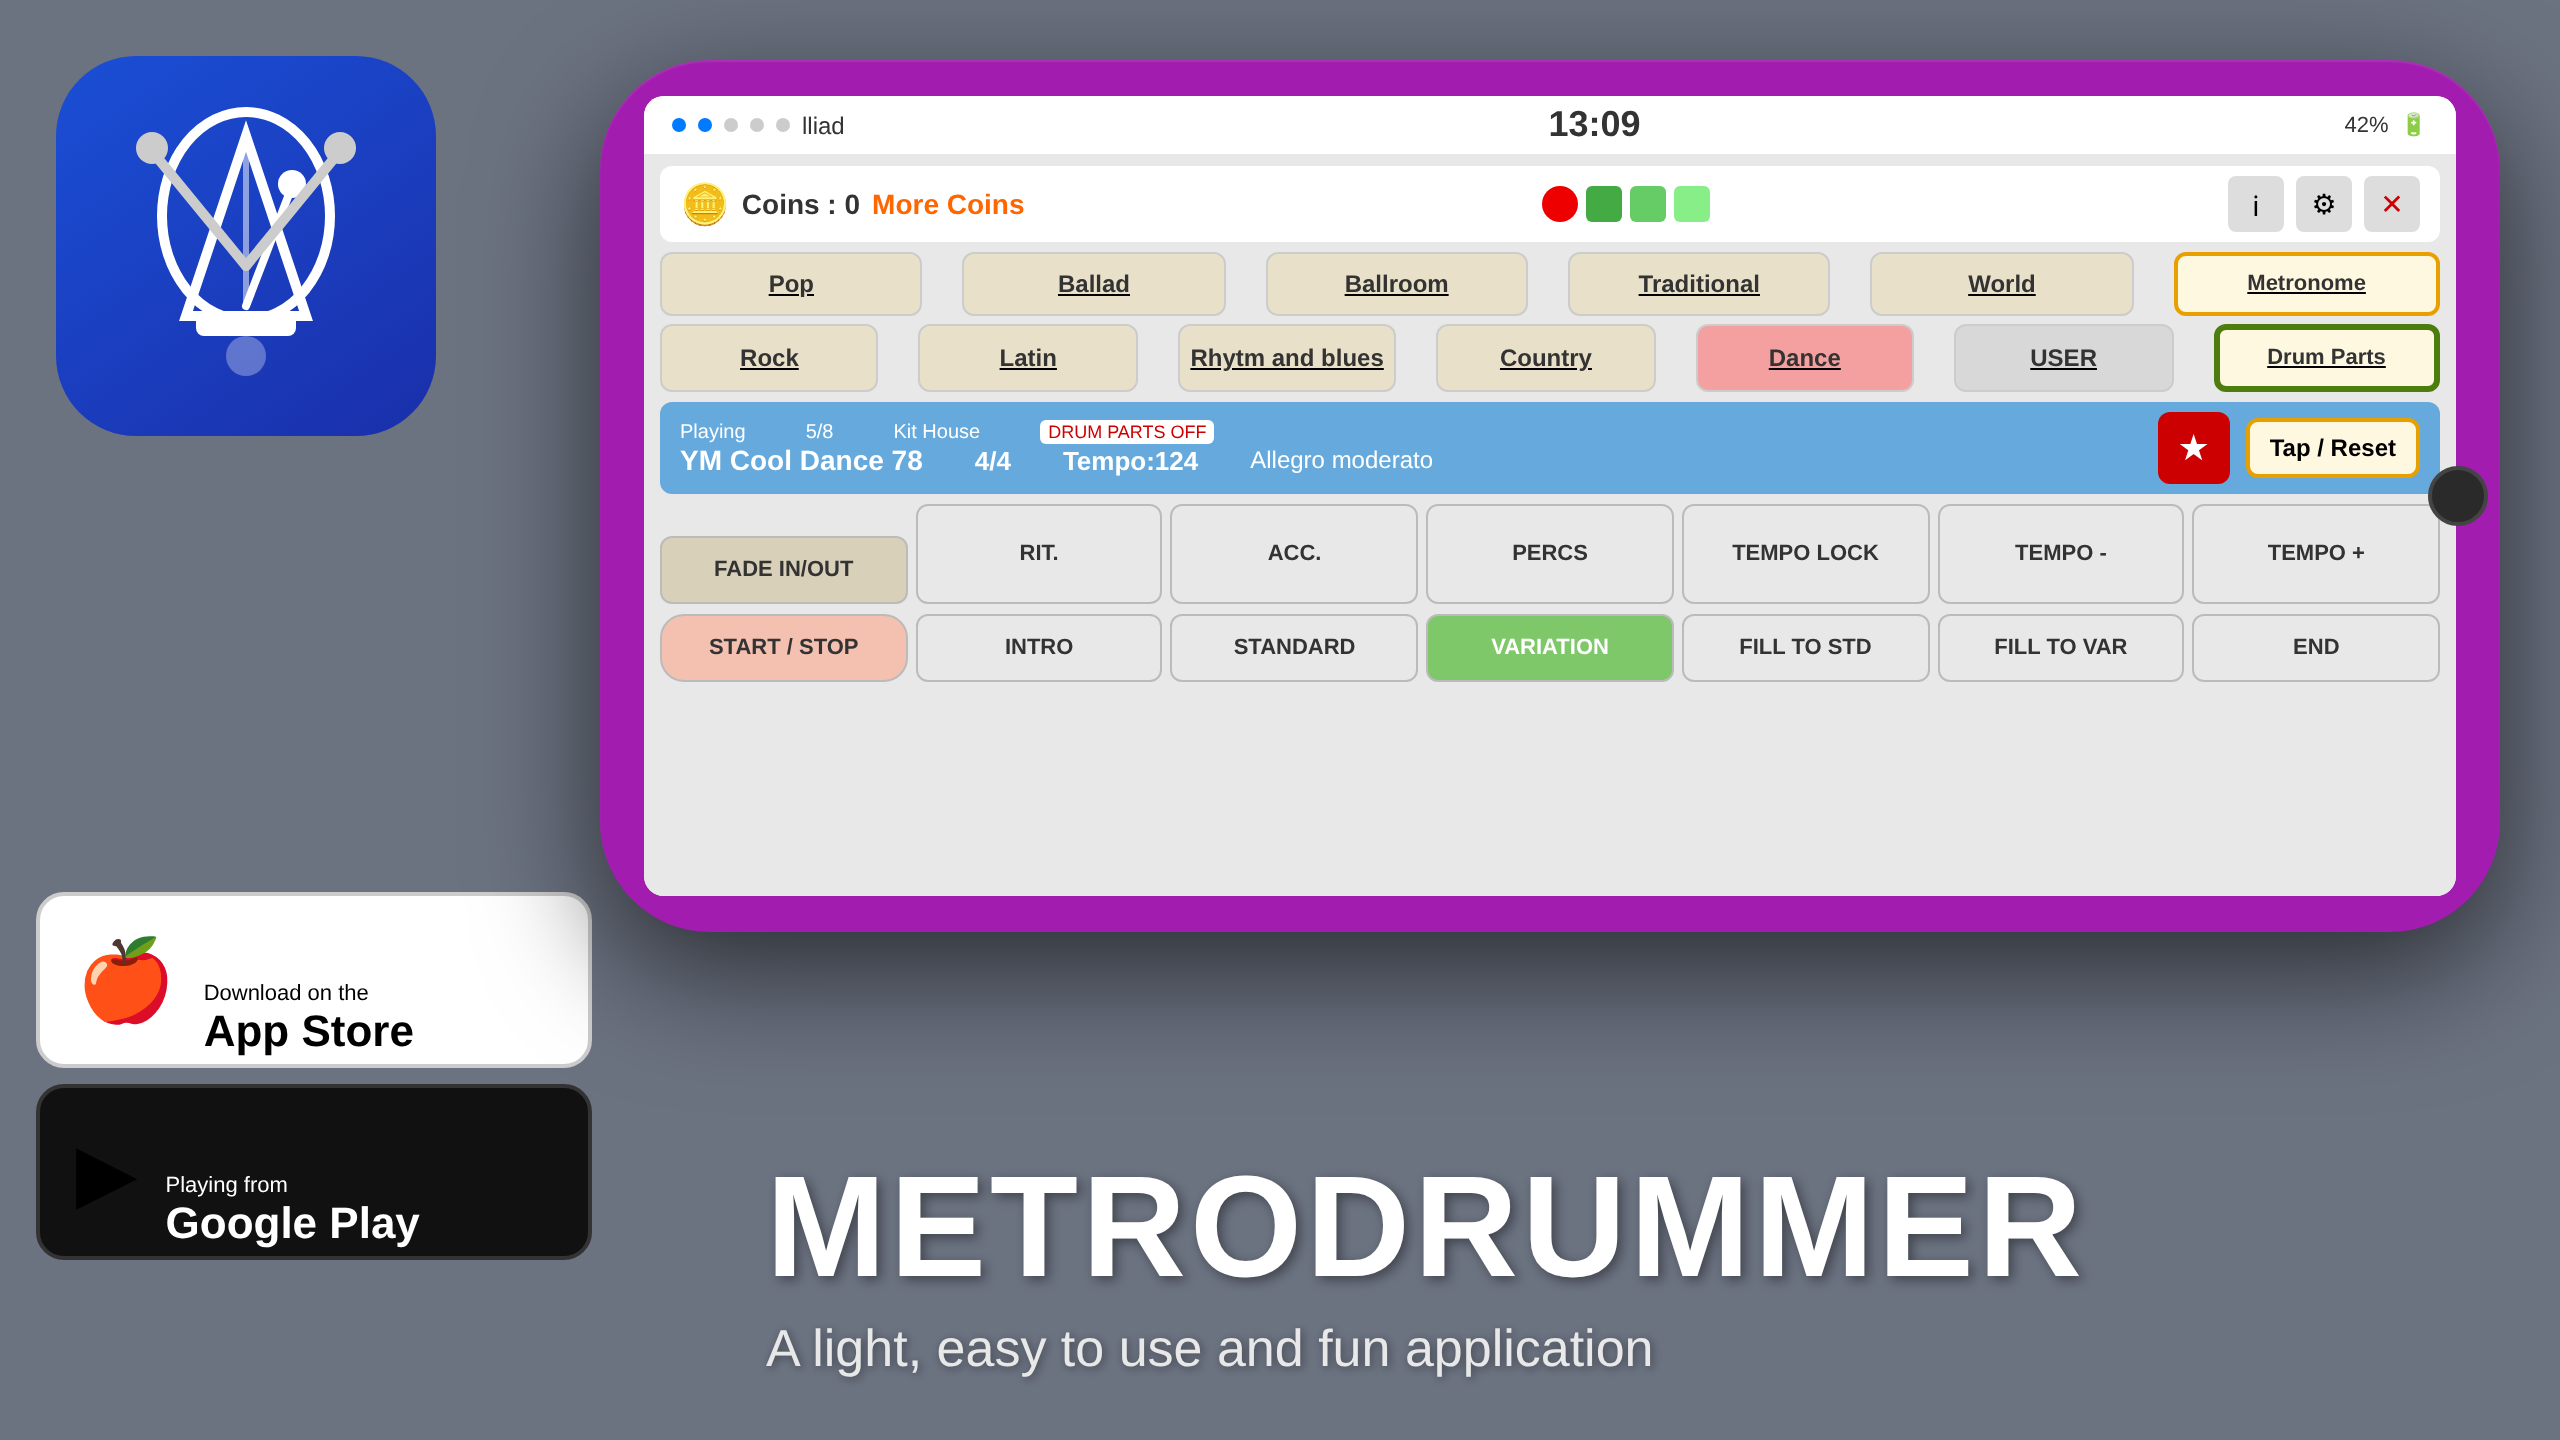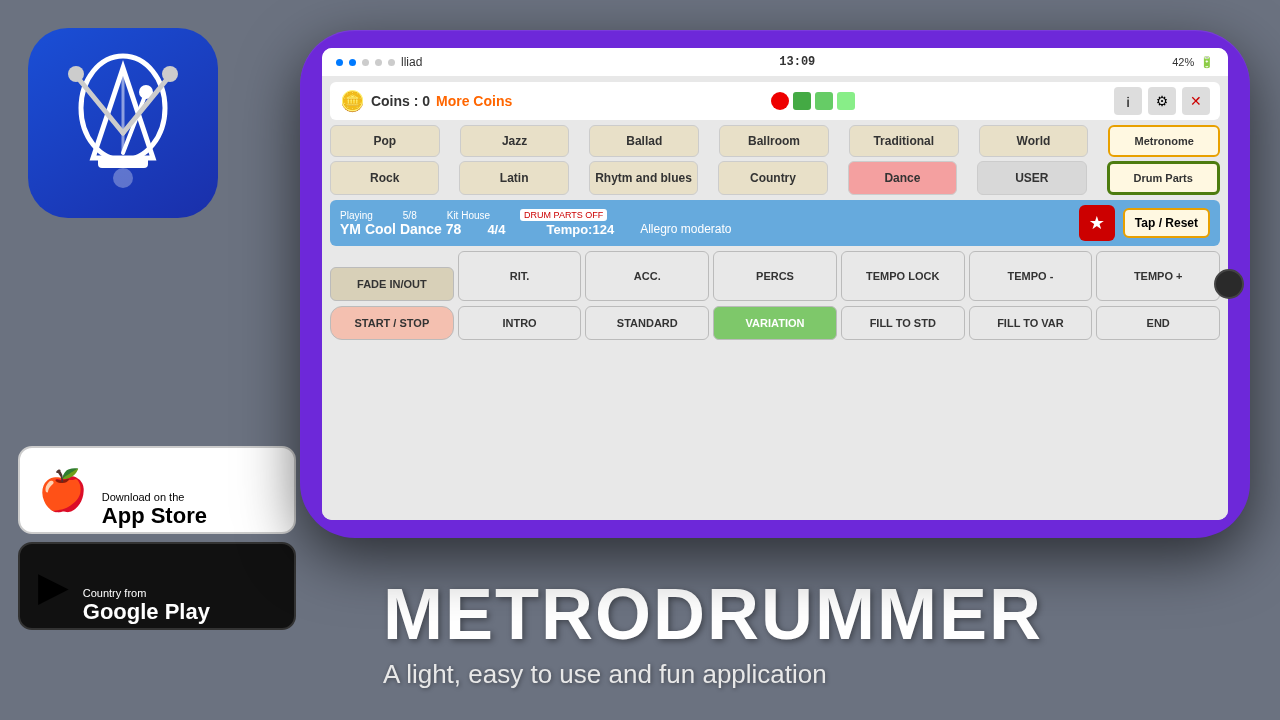--- a/index.html
+++ b/index.html
@@ -107,8 +107,8 @@
       top: 30px;
       left: 300px;
       width: 950px;
-      height: 508px;
-      background: #6d28d9;
+      height: 436px;
+      background: #a21caf;
       border-radius: 55px;
       padding: 18px 22px;
       box-shadow: 0 20px 60px rgba(0,0,0,0.6), inset 0 1px 1px rgba(255,255,255,0.1);

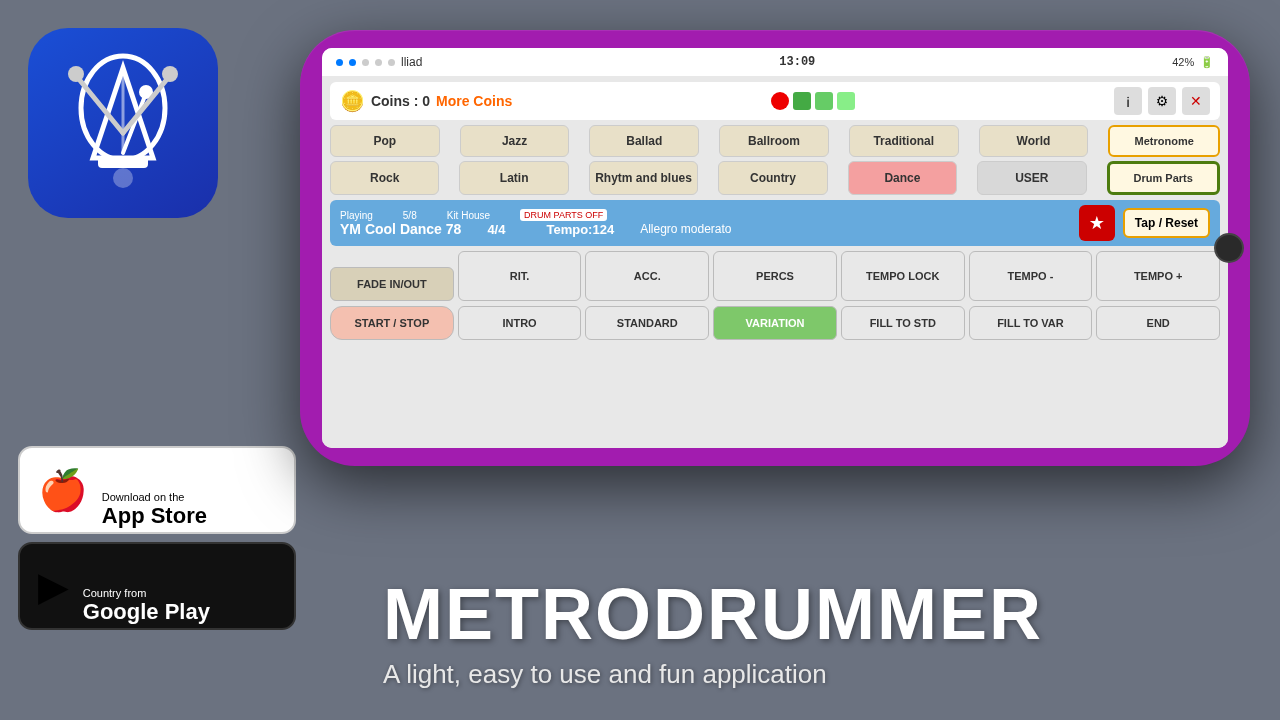--- a/index.html
+++ b/index.html
@@ -137,7 +137,7 @@
     .status-dot { width: 7px; height: 7px; border-radius: 50%; background: #ccc; }
     .status-dot.filled { background: #007aff; }
     .carrier { font-size: 12px; font-weight: 500; }
-    .status-center { font-size: 12px; font-weight: 600; font-family: Liberation Mono, monospace; }
+    .status-center { font-size: 18px; font-weight: 600; }
     .status-right { display: flex; align-items: center; gap: 6px; font-size: 11px; }
 
     

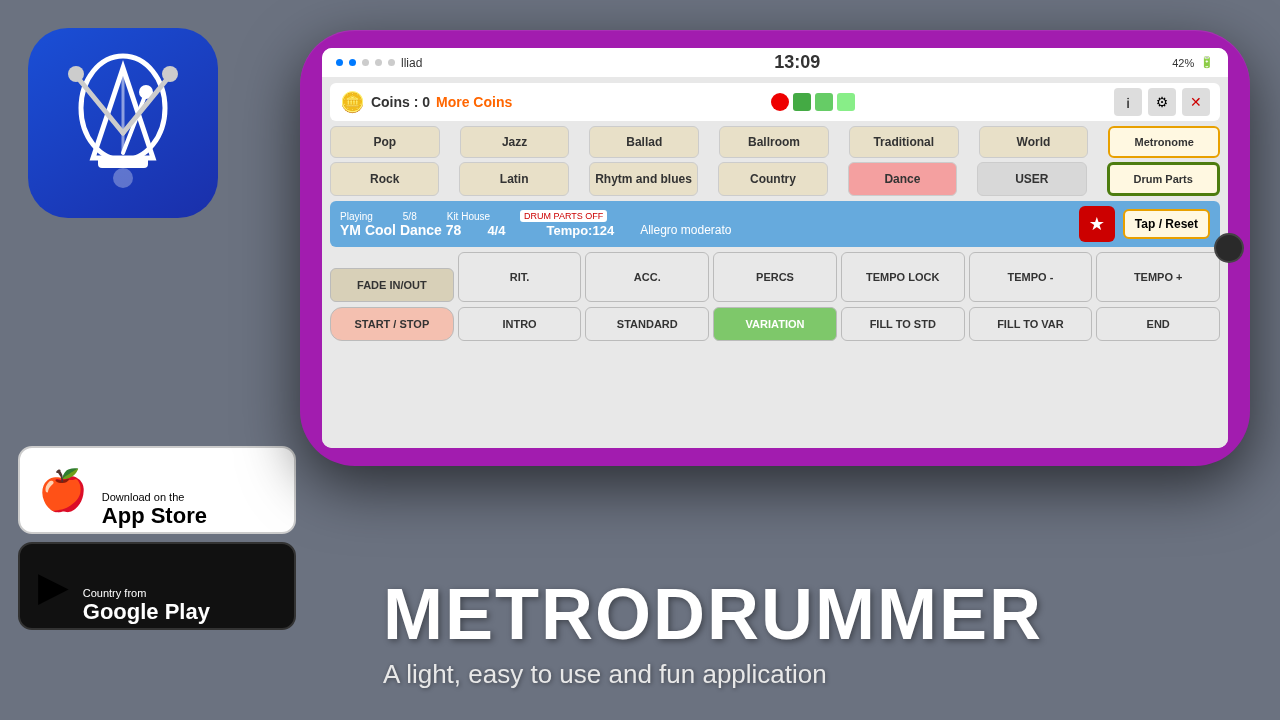--- a/index.html
+++ b/index.html
@@ -190,6 +190,7 @@
     .genre-row {
       display: flex;
       gap: 20px;
+      text-decoration: underline;
     }
     .genre-btn {
       flex: 1;

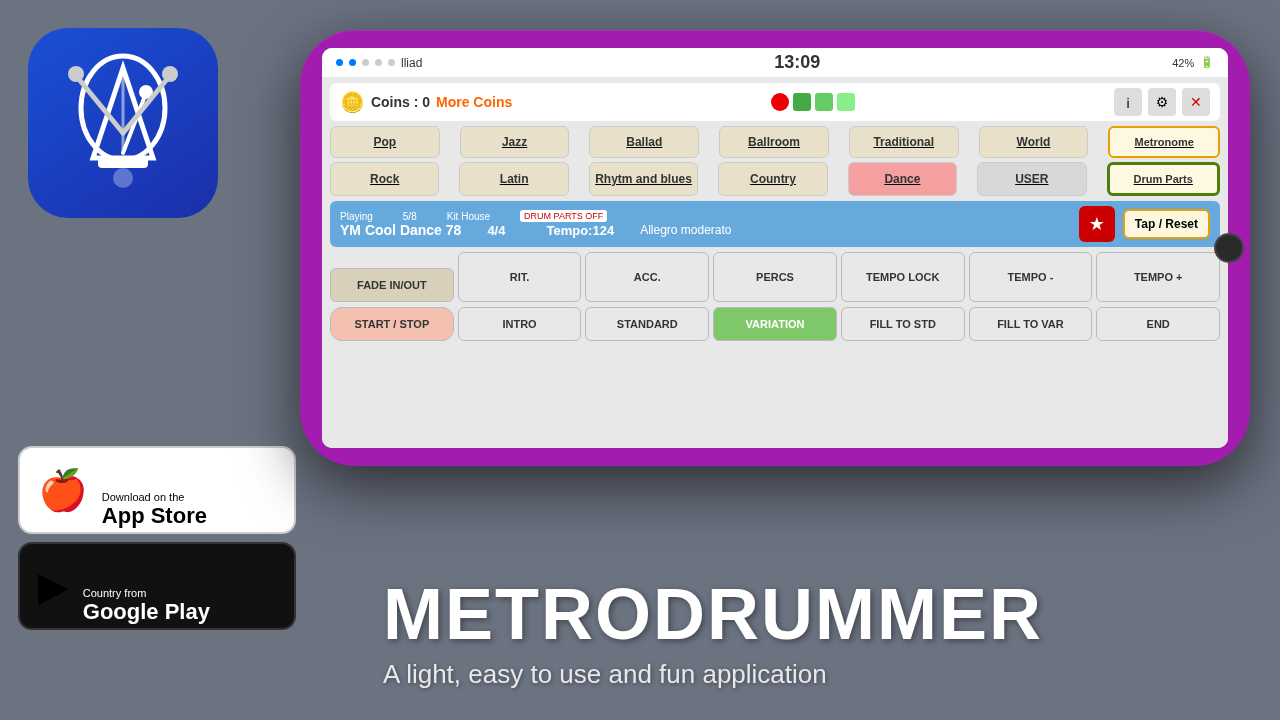--- a/index.html
+++ b/index.html
@@ -384,7 +384,6 @@
       <div class="genre-rows">
         <div class="genre-row">
           <button class="genre-btn">Pop</button>
-          <button class="genre-btn">Jazz</button>
           <button class="genre-btn">Ballad</button>
           <button class="genre-btn">Ballroom</button>
           <button class="genre-btn">Traditional</button>

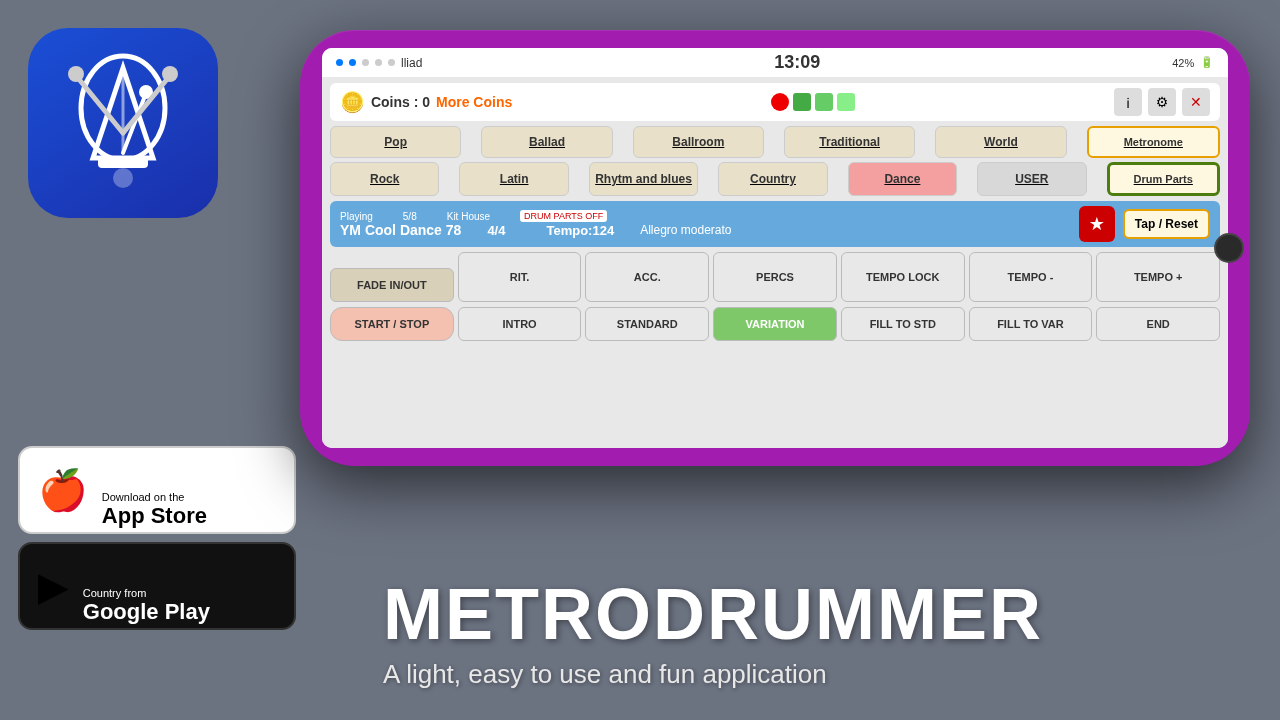--- a/index.html
+++ b/index.html
@@ -234,7 +234,7 @@
     .playing-main { display: flex; gap: 26px; align-items: center; }
     .song-name { font-size: 14px; font-weight: 700; color: #fff; }
     .time-sig { font-size: 13px; font-weight: 700; color: #fff; }
-    .tempo-txt { font-size: 13px; font-weight: 700; color: #fff; margin-left: 15px; }
+    .tempo-txt { font-size: 13px; font-weight: 700; color: #fff; }
     .allegro { font-size: 12px; color: #fff; }
     .star-btn {
       background: #cc0000;

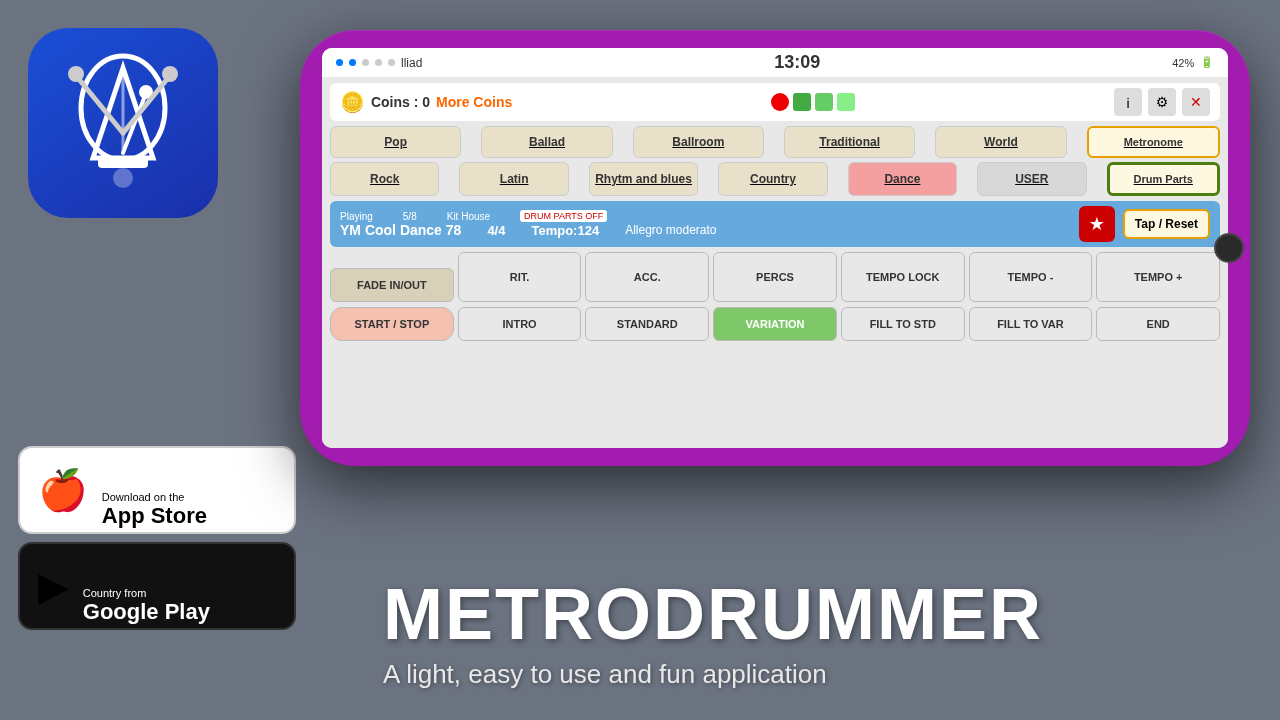--- a/index.html
+++ b/index.html
@@ -330,7 +330,7 @@
   <div class="store-badge google">
     <div class="badge-icon">▶</div>
     <div class="badge-text">
-      <span class="small">Country from</span>
+      <span class="small">Playing from</span>
       <span class="large">Google Play</span>
     </div>
   </div>

